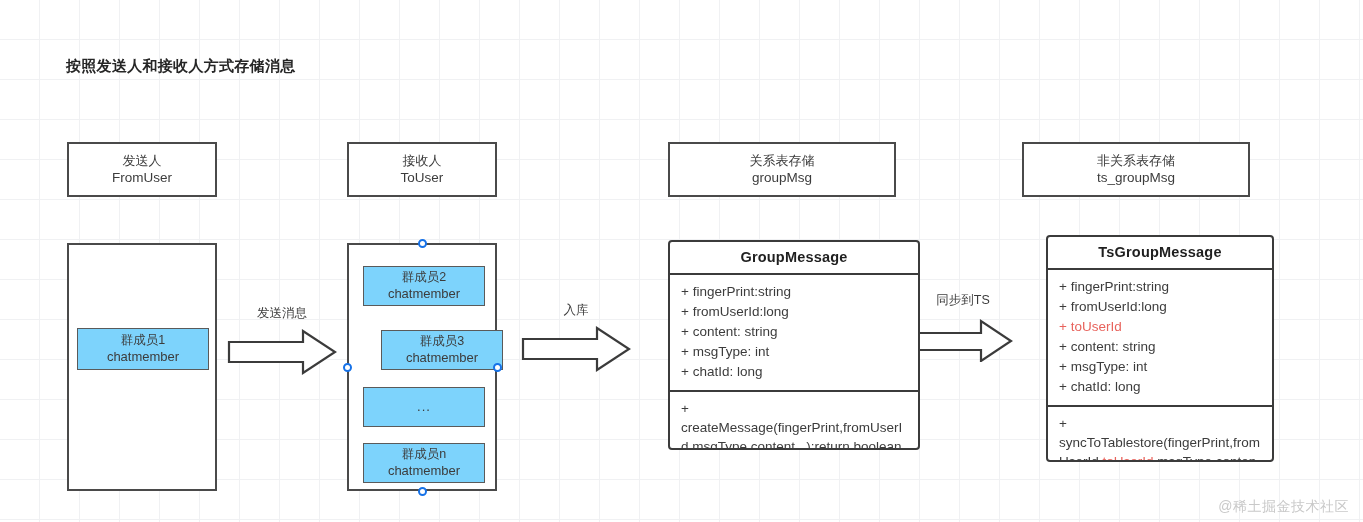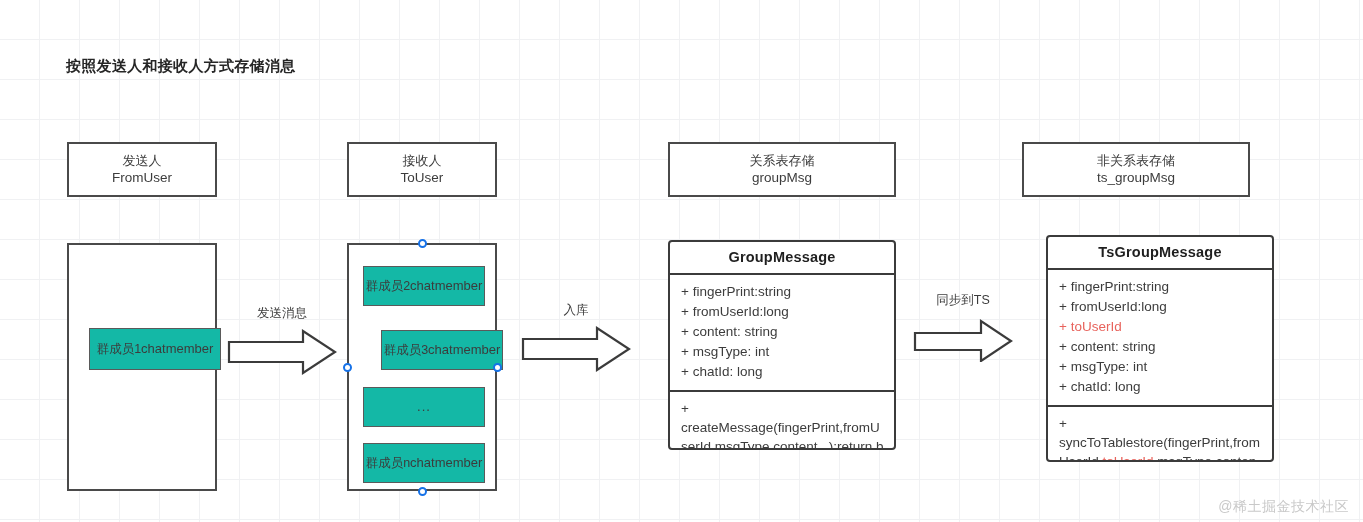--- a/index.html
+++ b/index.html
@@ -235,7 +235,7 @@
     </svg>
   </div>
 
-  <div class="uml" style="left:668px; top:240px; width:228px; height:210px;">
+  <div class="uml" style="left:668px; top:240px; width:252px; height:210px;">
     <div class="uml-title">GroupMessage</div>
     <div class="uml-attrs">
       <div class="attr">+ fingerPrint:string</div>

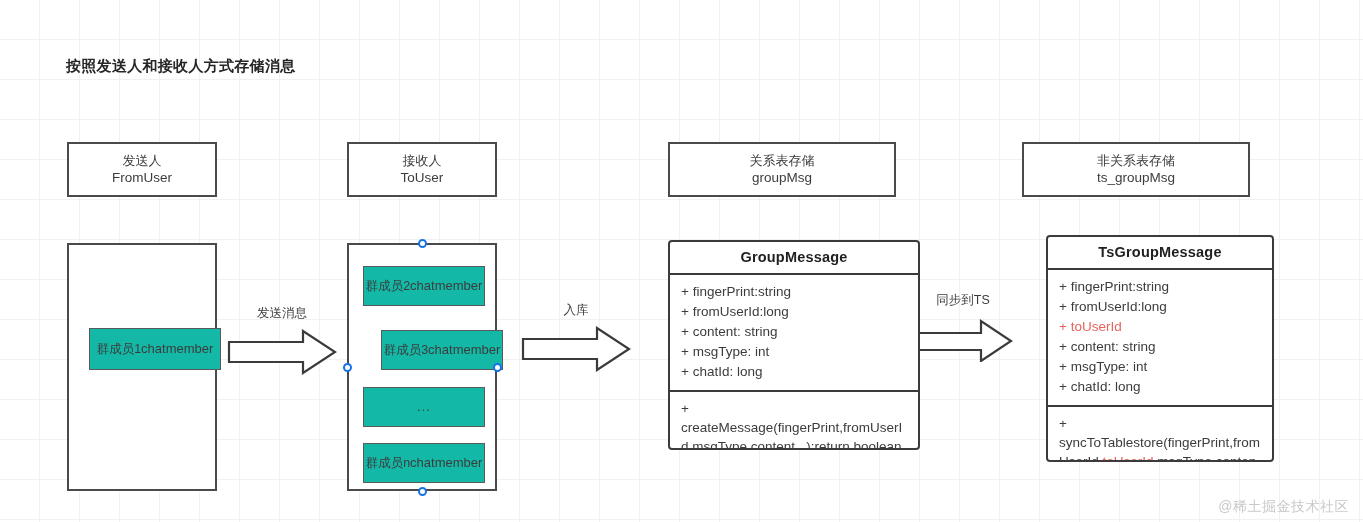--- a/index.html
+++ b/index.html
@@ -68,11 +68,11 @@
 
   .member-box {
     position: absolute;
-    background: #14b8a6;
+    background: #7dd3fc;
     border: 1.6px solid #5a5a5a;
     box-sizing: border-box;
     display: flex;
-    flex-direction: row;
+    flex-direction: column;
     align-items: center;
     justify-content: center;
     line-height: 1.3;

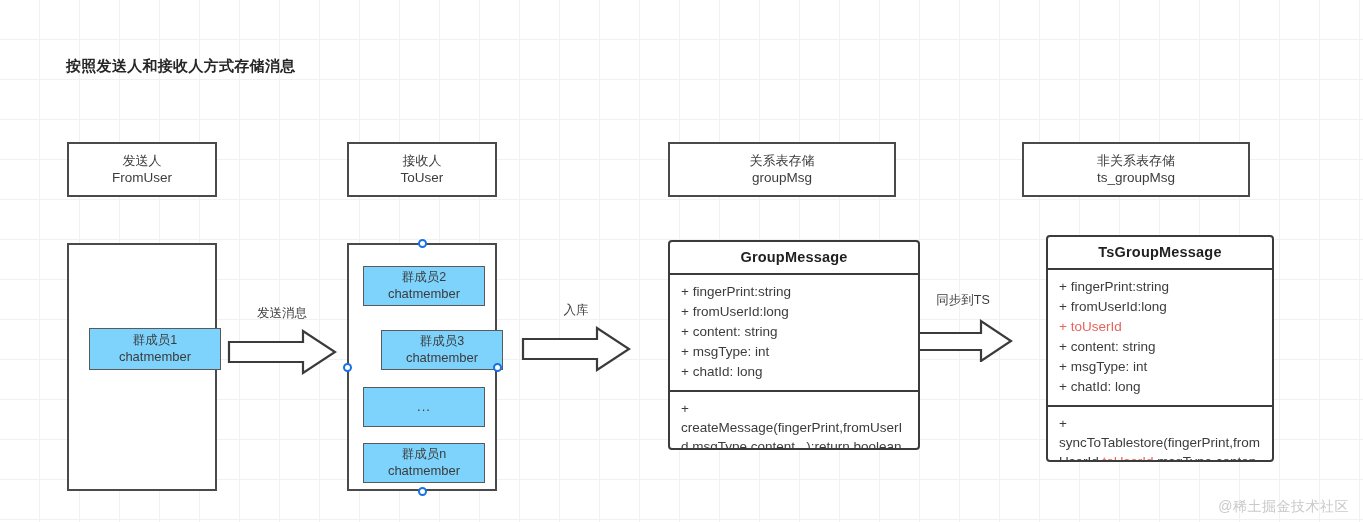--- a/index.html
+++ b/index.html
@@ -185,7 +185,7 @@
   </div>
 
   <div class="box container-box" style="left:67px; top:243px; width:150px; height:248px;">
-    <div class="member-box" style="left:20px; top:83px; width:132px; height:42px;">
+    <div class="member-box" style="left:8px; top:83px; width:132px; height:42px;">
       <span class="cn">群成员1</span>
       <span class="en">chatmember</span>
     </div>

